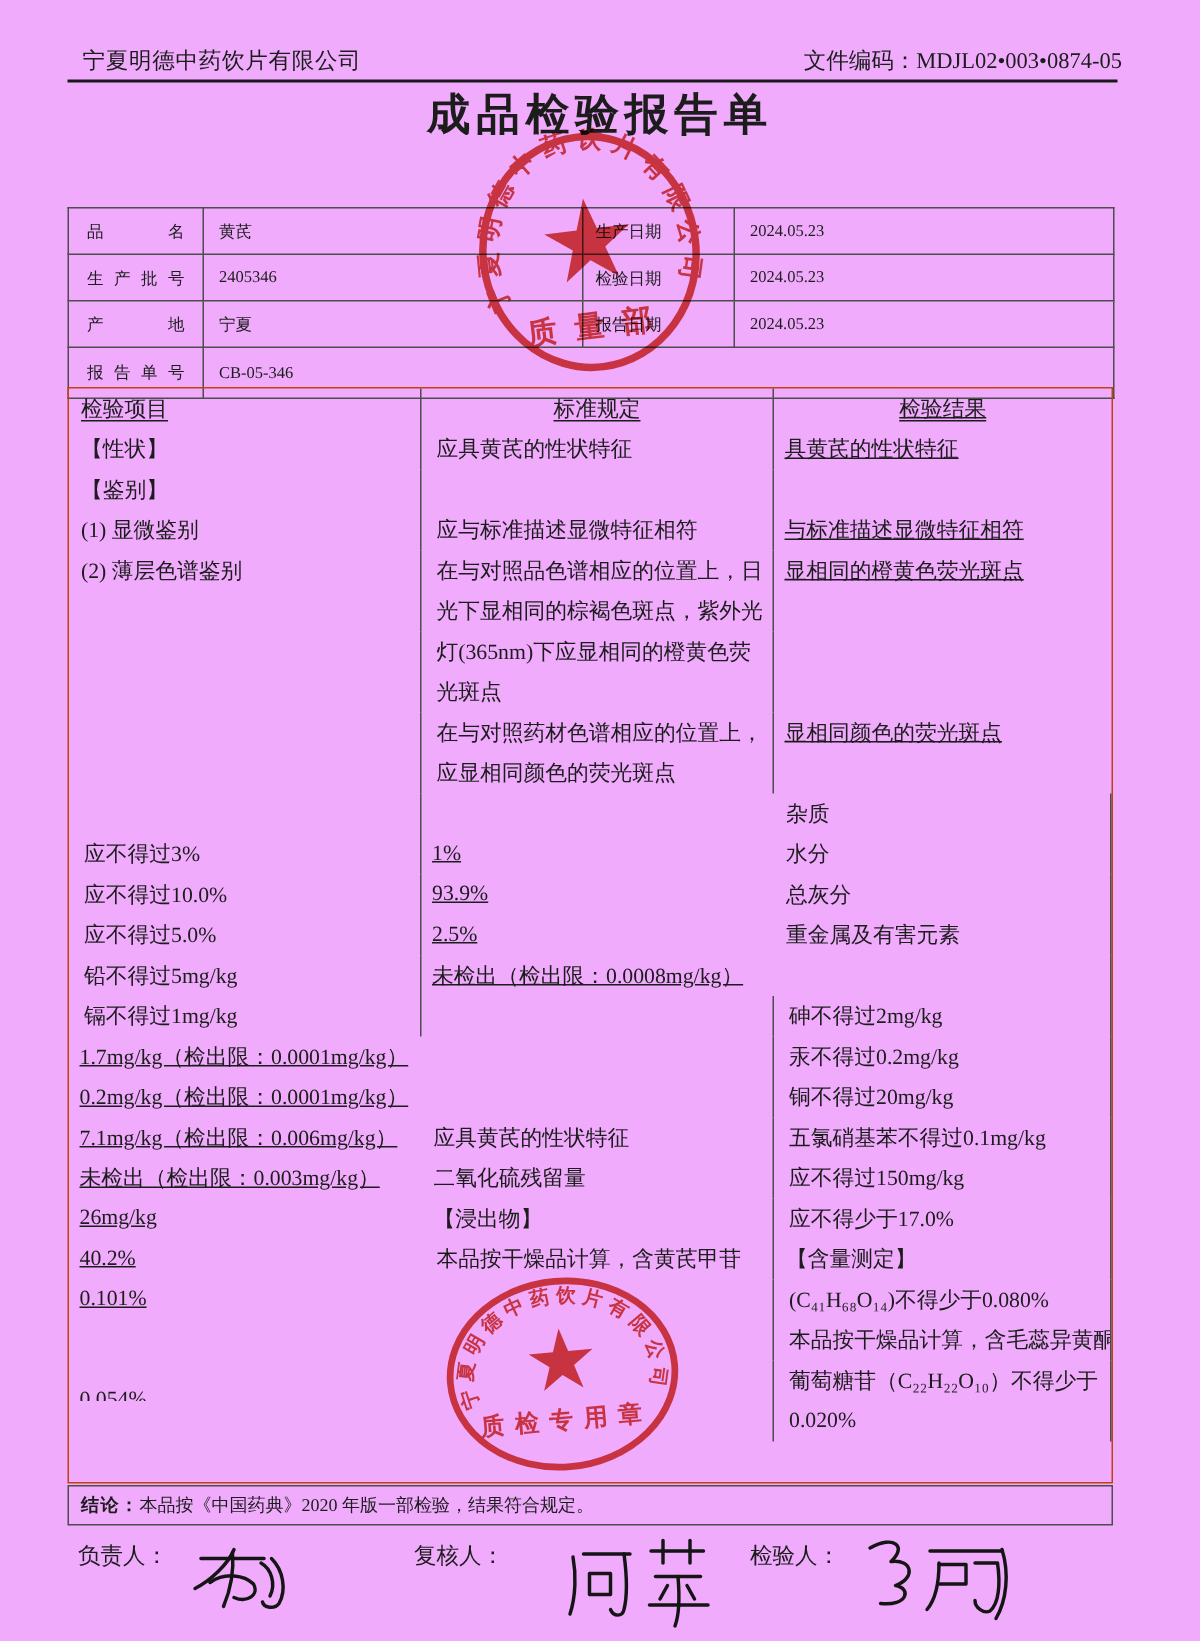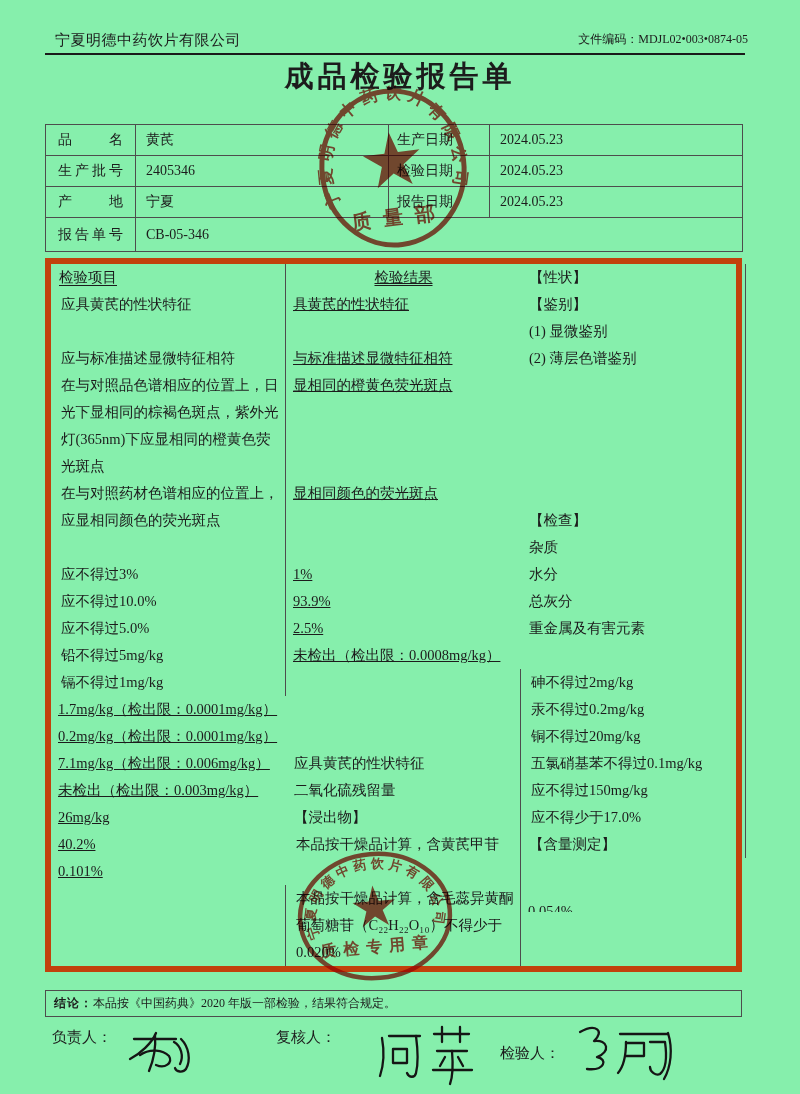--- a/index.html
+++ b/index.html
@@ -5,7 +5,7 @@
   * { margin:0; padding:0; box-sizing:border-box; }
   html,body { background:#e8e8e8; }
   .page {
-    position:relative; width:800px; height:1094px; background:#86efac;
+    position:relative; width:800px; height:1094px; background:#f0abfc;
     font-family:"Liberation Serif","DejaVu Serif",serif;
     color:#1c1c1c; overflow:hidden; margin:0 auto;
   }

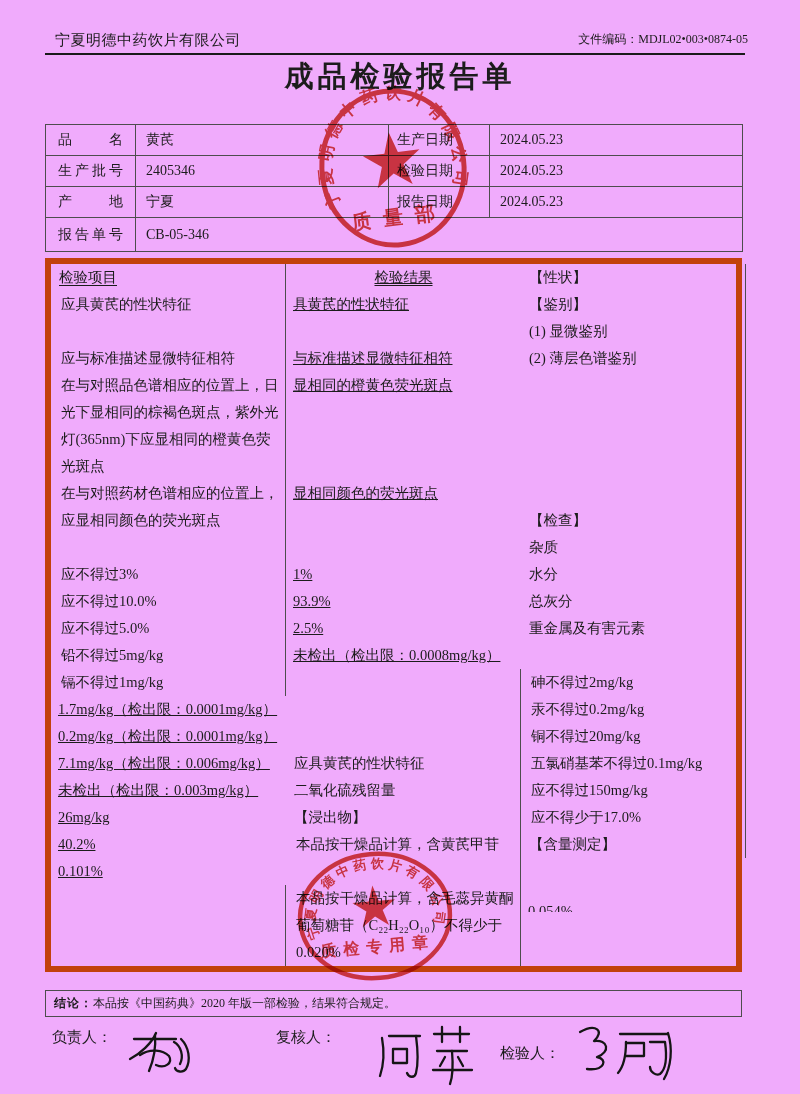--- a/index.html
+++ b/index.html
@@ -11,7 +11,7 @@
   }
   
   .hdr-left  { position:absolute; left:55px; top:31px; font-size:15px; letter-spacing:.5px; }
-  .hdr-right { position:absolute; right:52px; top:31px; font-size:12px; }
+  .hdr-right { position:absolute; right:52px; top:31px; font-size:15px; }
   .hdr-rule  { position:absolute; left:45px; top:53px; width:700px; border-top:2px solid #1a1a1a; }
   .doc-title { position:absolute; left:0; top:57px; width:100%; text-align:center;
                font-size:29px; font-weight:bold; letter-spacing:4px; }

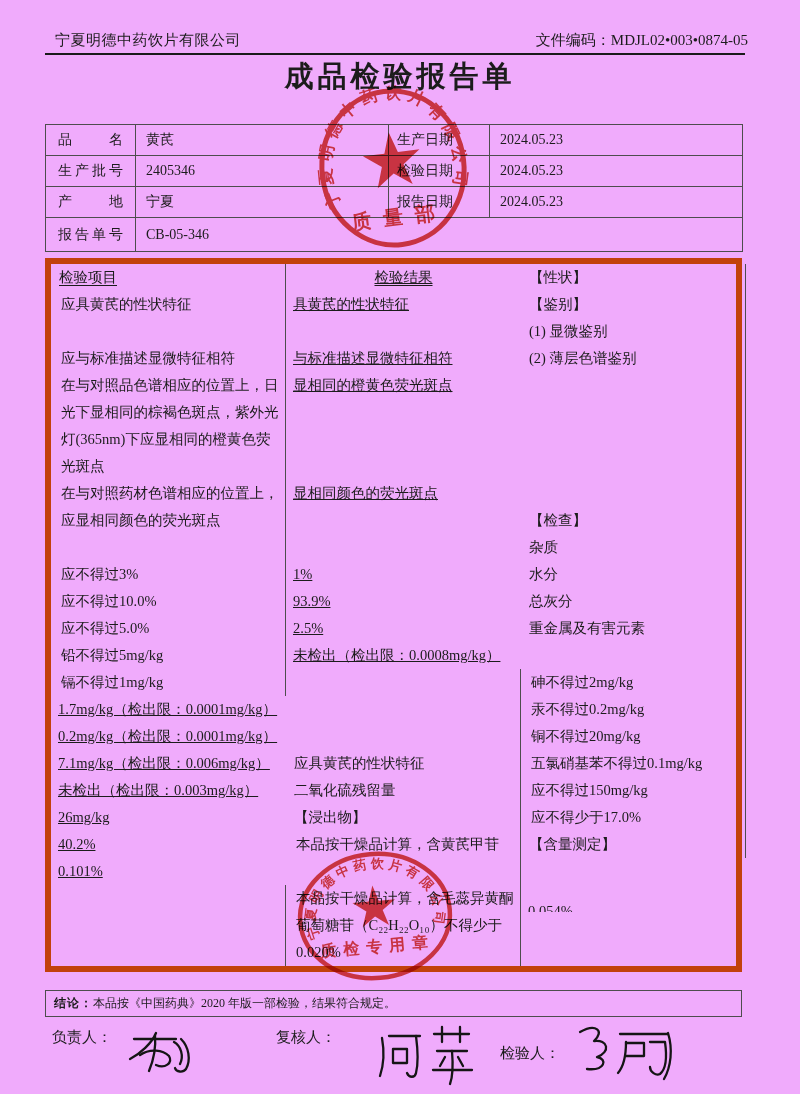--- a/index.html
+++ b/index.html
@@ -16,8 +16,8 @@
   .doc-title { position:absolute; left:0; top:57px; width:100%; text-align:center;
                font-size:29px; font-weight:bold; letter-spacing:4px; }
   
-  .info-table { position:absolute; left:45px; top:124px; width:697px;
-                border-collapse:collapse; table-layout:fixed; font-size:14px; }
+  .info-table { position:absolute; left:45px; top:138px; width:697px;
+                border-collapse:collapse; table-layout:fixed; font-size:11px; }
   .info-table td { border:1px solid #4d4d4d; height:31px; padding:0 0 0 10px;
                    overflow:hidden; white-space:nowrap; }
   .info-table tr:last-child td { height:34px; }

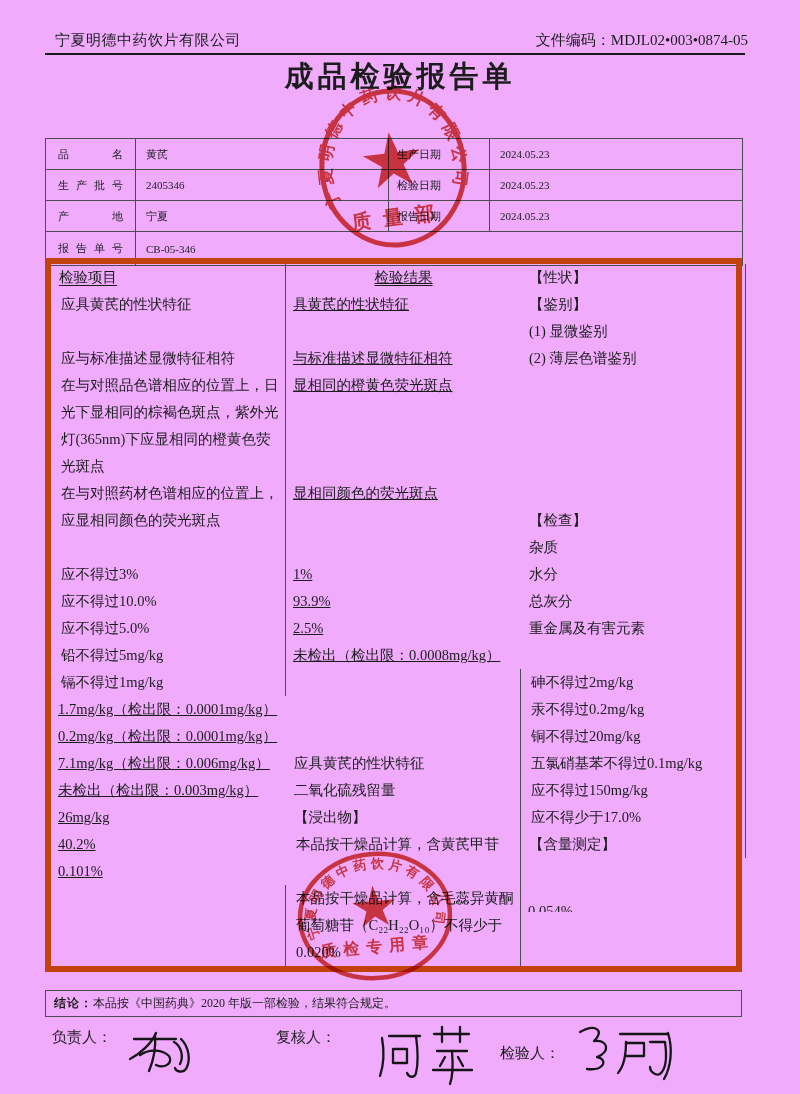--- a/index.html
+++ b/index.html
@@ -28,7 +28,7 @@
   
   .main-table {
     position:absolute; left:45px; top:258px; width:697px;
-    border:6px solid #c2410c; display:grid;
+    border:1px solid #c2410c; display:grid;
     grid-template-columns:235px 235px 225px; grid-auto-rows:27px;
     font-size:14.5px;
   }

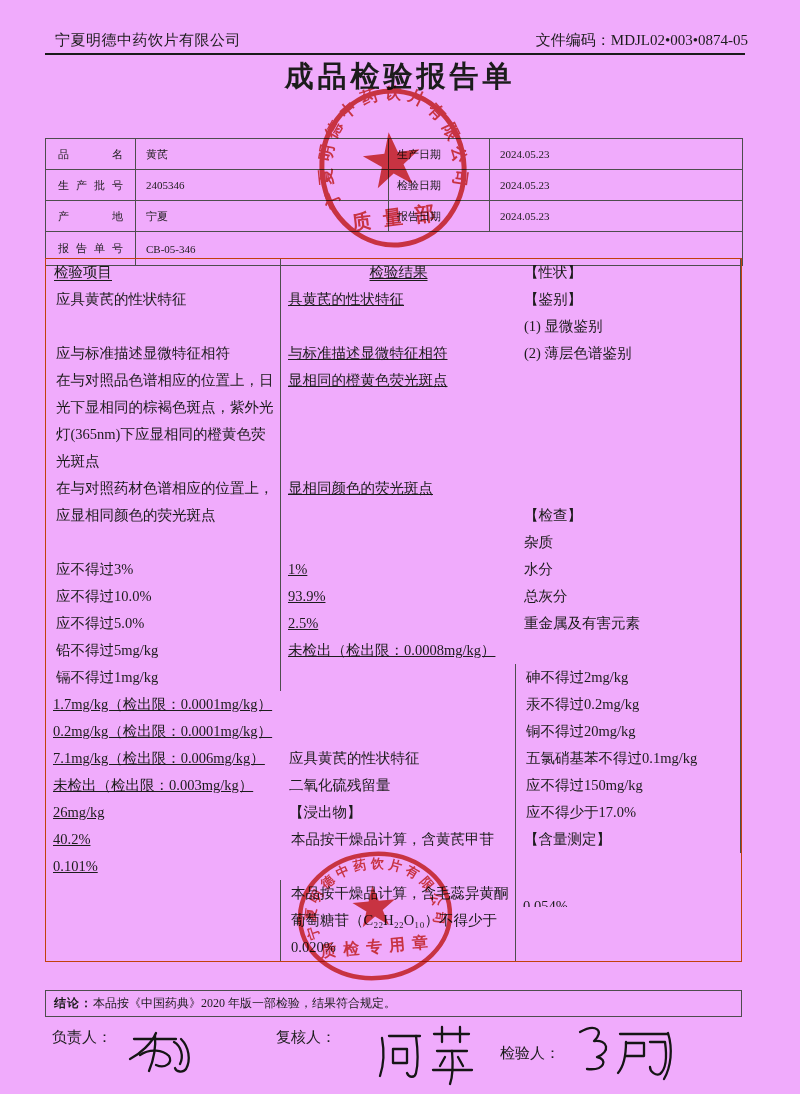--- a/index.html
+++ b/index.html
@@ -93,6 +93,9 @@
     <div class="mc mh c1">
         <span>检验项目</span>
       </div>
+    <div class="mc mh c2">
+        <span>标准规定</span>
+      </div>
     <div class="mc mh c3">
         <span>检验结果</span>
       </div>

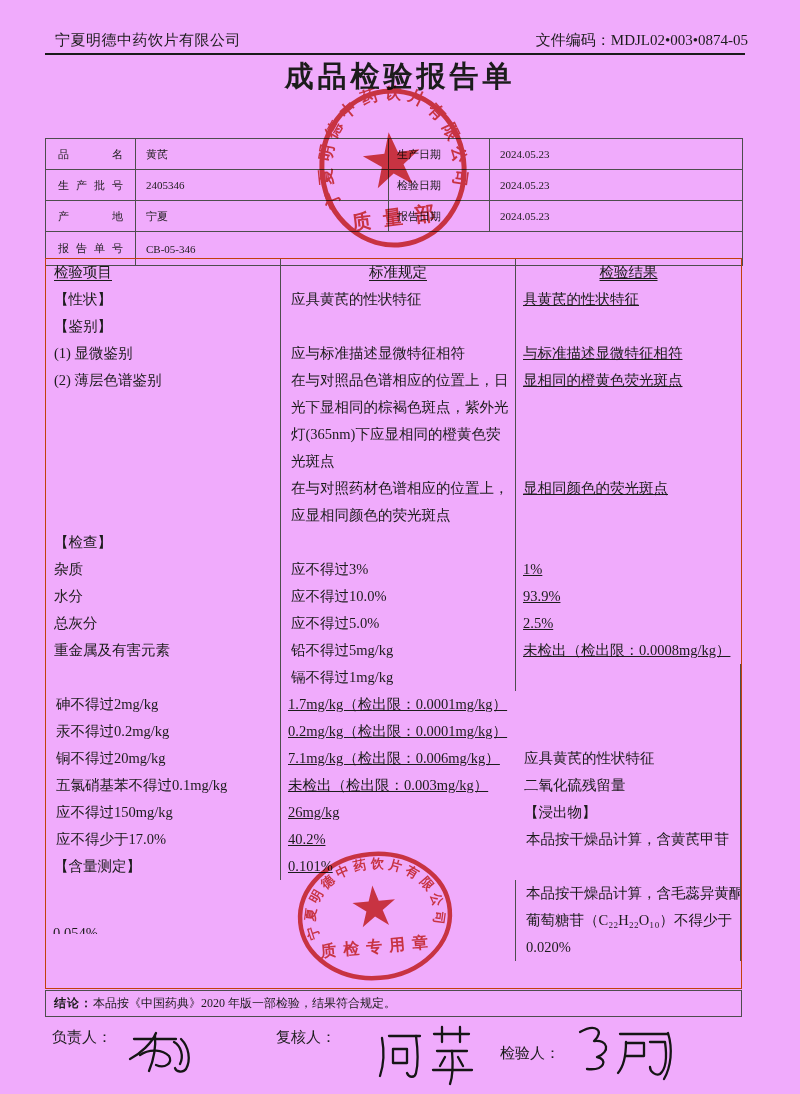--- a/index.html
+++ b/index.html
@@ -180,9 +180,6 @@
       <div class="mc c3">
         <span></span>
       </div>
-      <div class="mc c1">
-        <span>【检查】</span>
-      </div>
       <div class="mc c2">
         <span></span>
       </div>

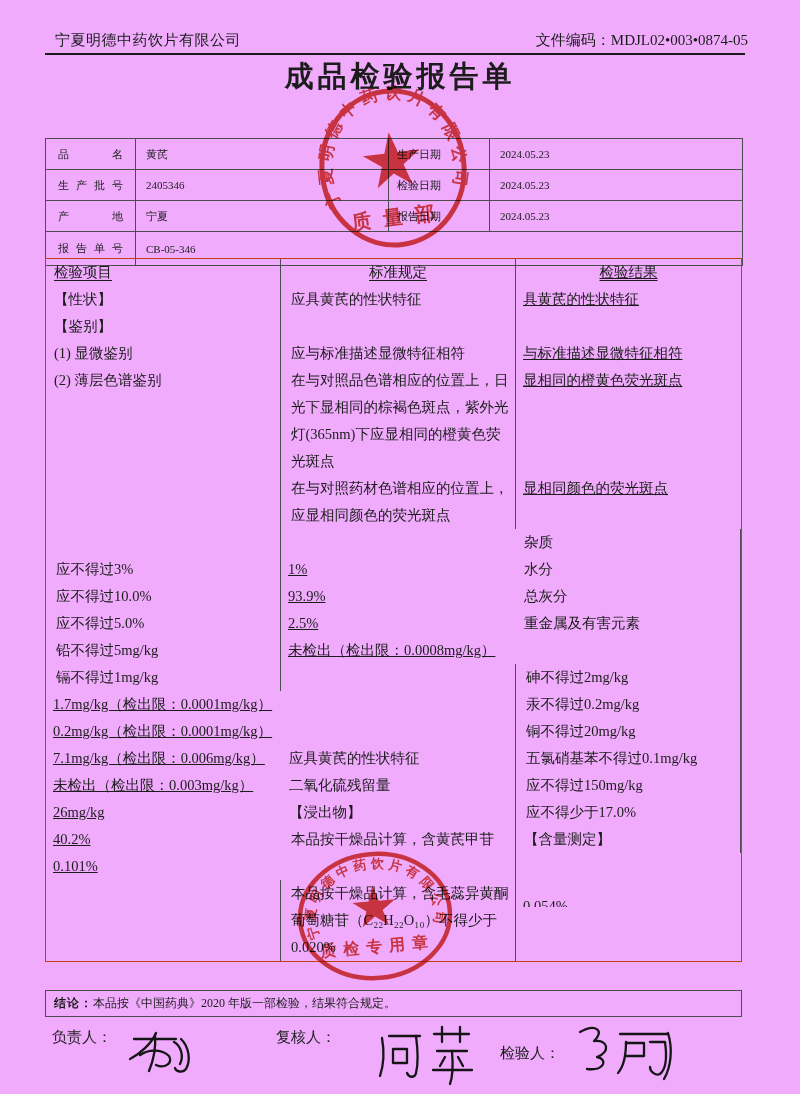--- a/index.html
+++ b/index.html
@@ -294,6 +294,9 @@
       <div class="mc c1">
         <span></span>
       </div>
+      <div class="mc c2">
+        <span>(C₄₁H₆₈O₁₄)不得少于0.080%</span>
+      </div>
       <div class="mc c3">
         <span></span>
       </div>

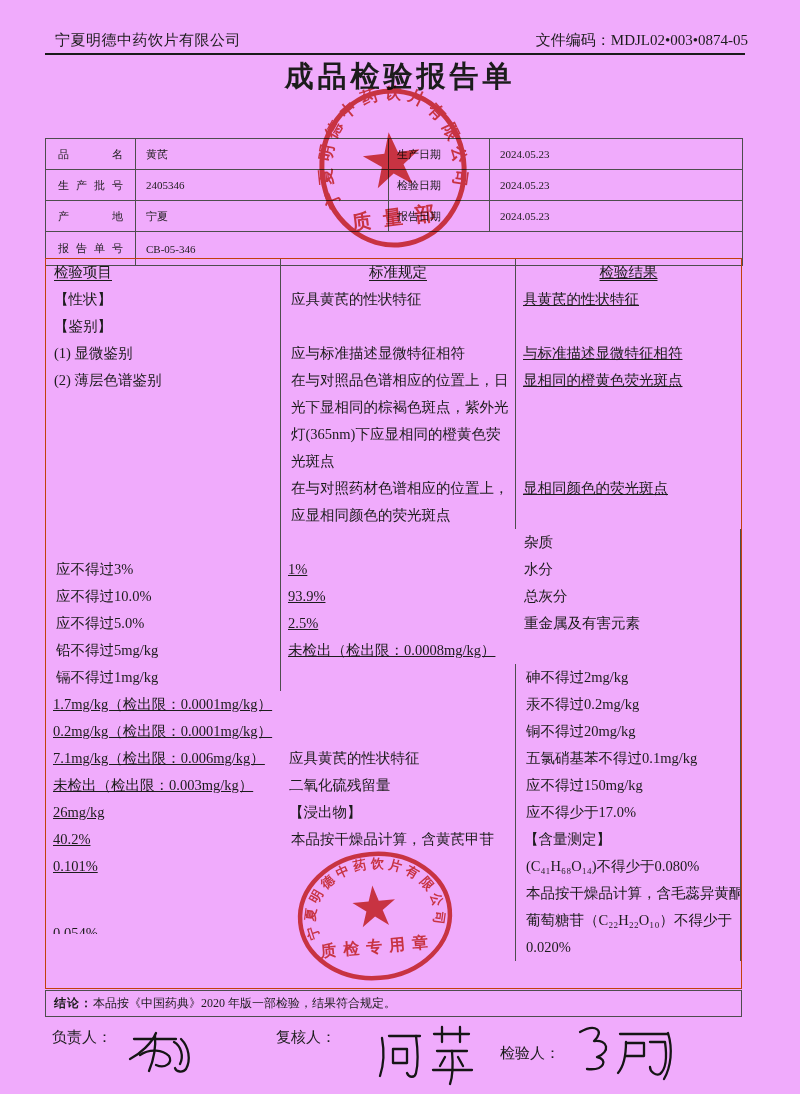--- a/index.html
+++ b/index.html
@@ -333,7 +333,7 @@
 
   <div class="sig-label" style="left:52px;">负责人：</div>
   <div class="sig-label" style="left:276px;">复核人：</div>
-  <div class="sig-label" style="left:500px;margin-top:16px;">检验人：</div>
+  <div class="sig-label" style="left:500px;">检验人：</div>
 
   <svg class="sig-img" style="left:122px; top:1026px;" width="84" height="54" viewBox="0 0 84 54">
     <path d="M34,7 C30,17 18,28 8,33"></path>

